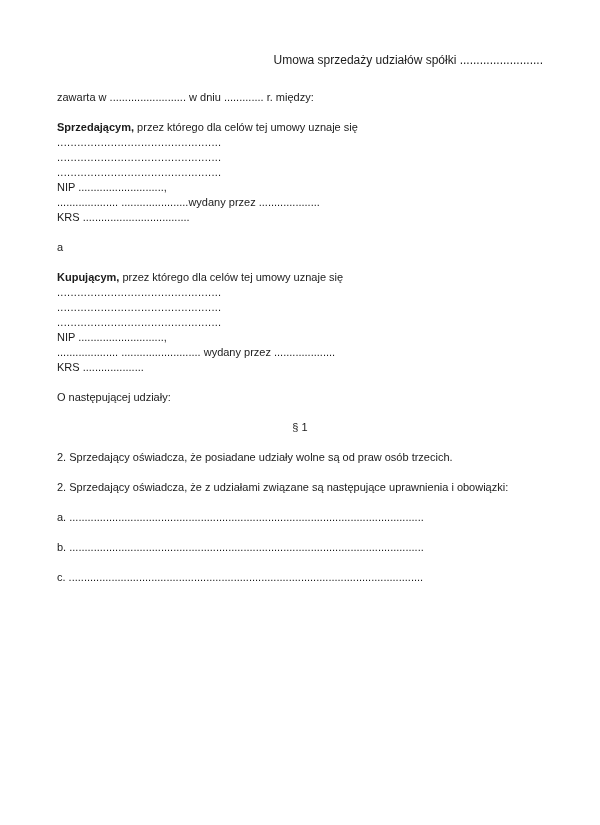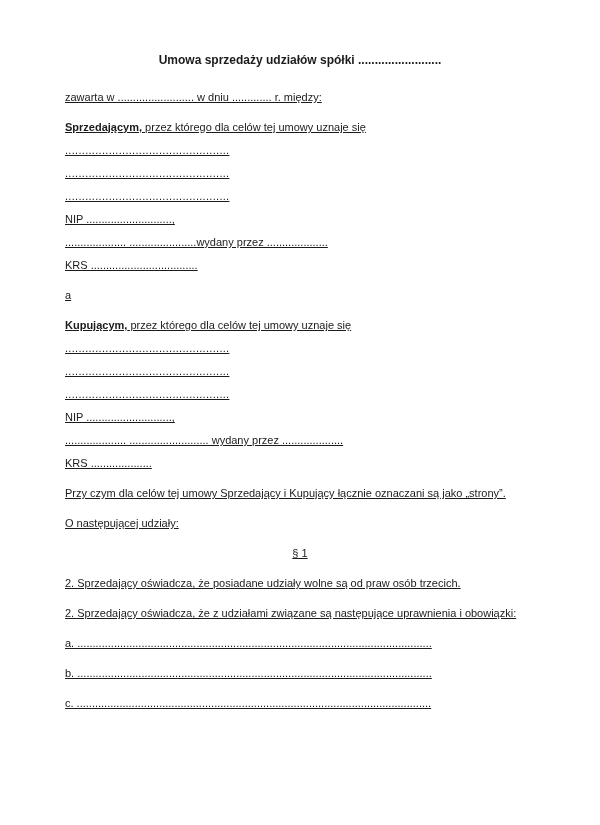--- a/index.html
+++ b/index.html
@@ -22,8 +22,8 @@
   .title {
     font-size: 12px;
     line-height: 15px;
-    font-weight: bold;
-    text-align: center;
+    font-weight: normal;
+    text-align: right;
     margin-bottom: 22px;
   }
   p { margin: 8px; text-decoration: underline; }

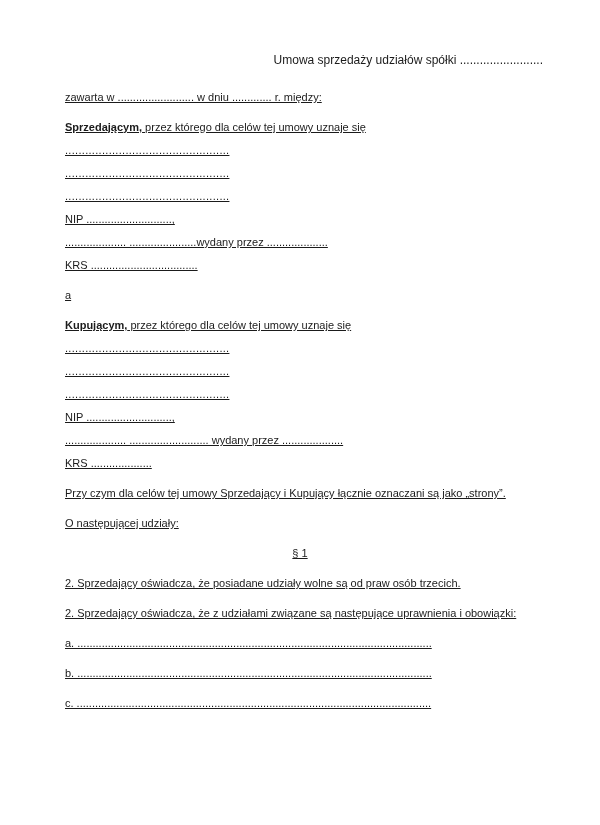--- a/index.html
+++ b/index.html
@@ -26,7 +26,7 @@
     text-align: right;
     margin-bottom: 22px;
   }
-  p { margin: 8px; text-decoration: underline; }
+  p { margin: 0; }
   .mt { margin-top: 15px; }
   .justify { text-align: justify; }
   .center { text-align: center; }

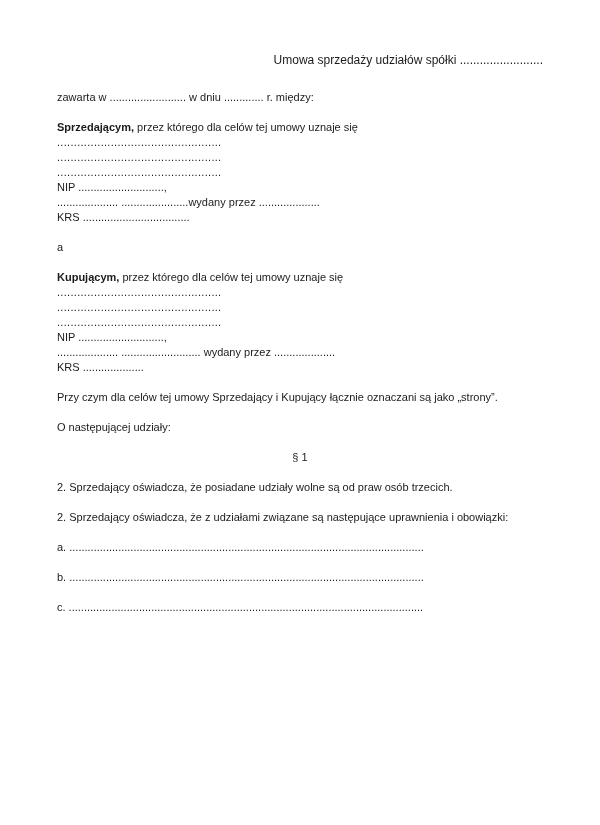--- a/index.html
+++ b/index.html
@@ -64,7 +64,6 @@
     <p>KRS ....................</p>
   </div>
 
-  <p class="mt">Przy czym dla celów tej umowy Sprzedający i Kupujący łącznie oznaczani są jako „strony”.</p>
 
   <p class="mt">O następującej udziały:</p>
 

